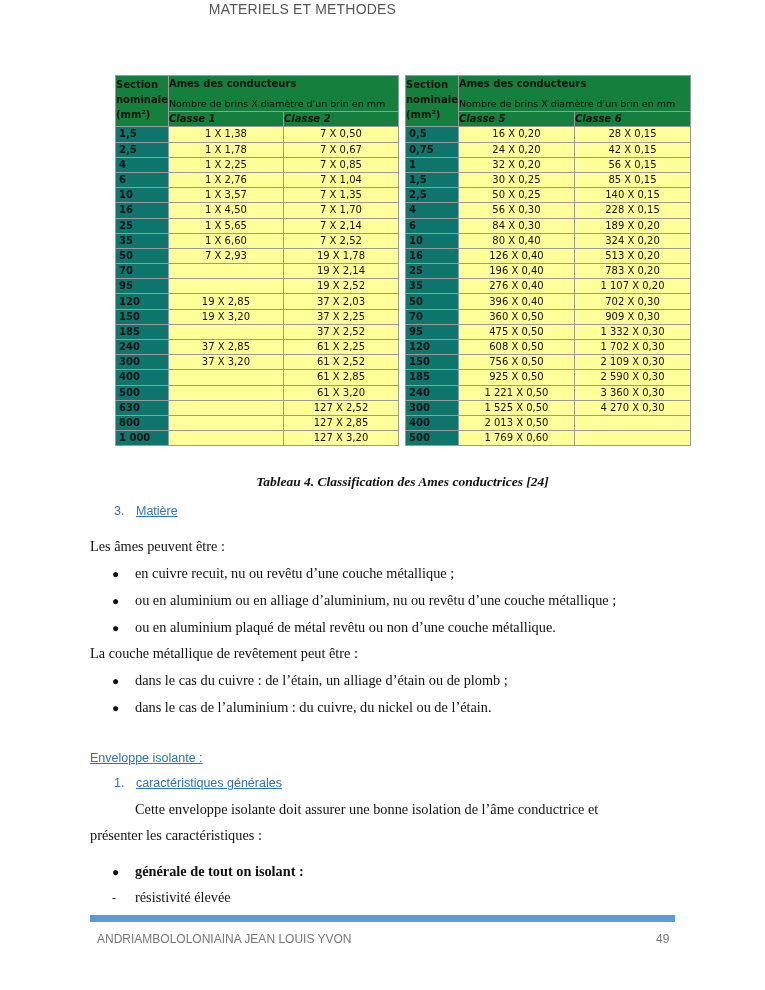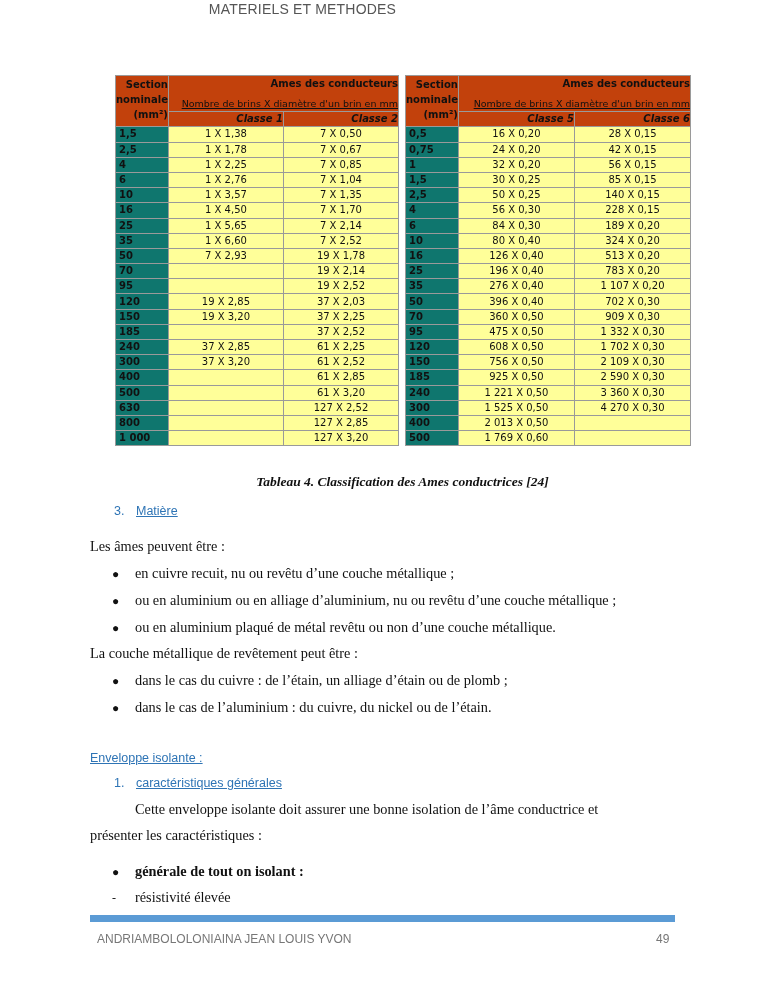--- a/index.html
+++ b/index.html
@@ -8,7 +8,7 @@
 
     .tbl { position: absolute; top: 75px; border-collapse: collapse; font-family: "DejaVu Sans", sans-serif; font-size: 10px; color: #111; }
     .tbl td, .tbl th { border: 1px solid #9a9a9a; padding: 0; height: 14.2px; line-height: 14px; }
-    .tbl th { background: #c2410c; font-weight: bold; font-size: 10px; text-align: right; }
+    .tbl th { background: #15803d; font-weight: bold; font-size: 10px; text-align: left; }
     .tbl .sec-head { width: 48px; vertical-align: top; padding-top: 1px; line-height: 15px; }
     .tbl .ames-head { vertical-align: top; padding-top: 1px; border-bottom: none; }
     .tbl .sub-head { font-weight: normal; text-decoration: underline; font-size: 9.5px; border-top: none; vertical-align: bottom; }

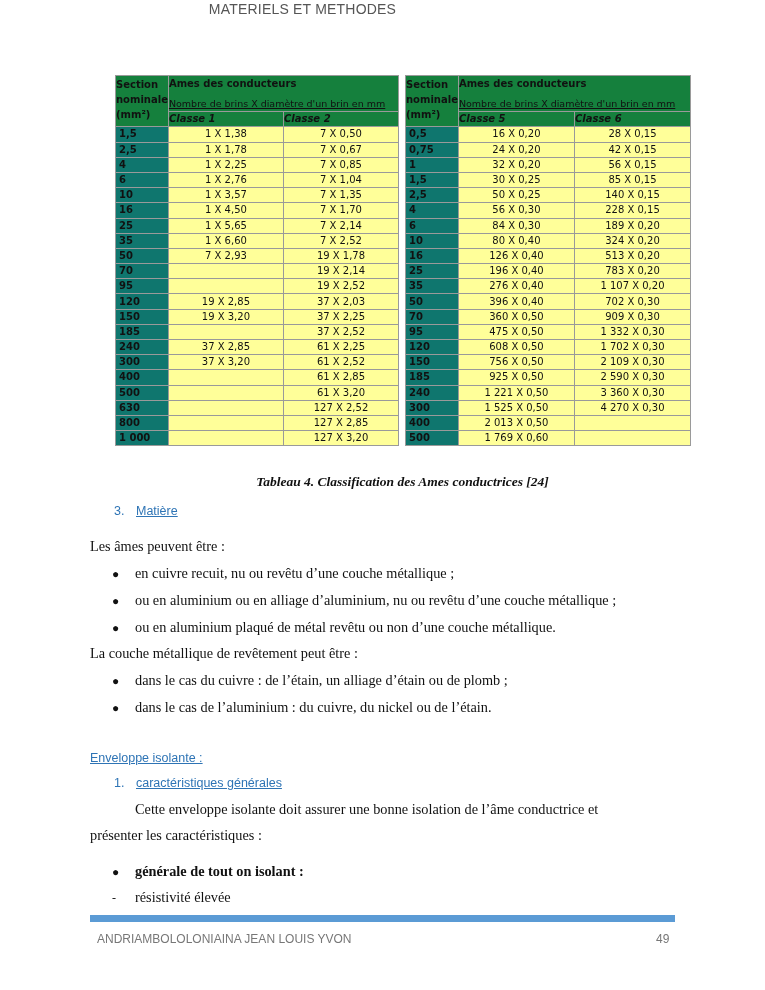--- a/index.html
+++ b/index.html
@@ -11,7 +11,7 @@
     .tbl th { background: #15803d; font-weight: bold; font-size: 10px; text-align: left; }
     .tbl .sec-head { width: 48px; vertical-align: top; padding-top: 1px; line-height: 15px; }
     .tbl .ames-head { vertical-align: top; padding-top: 1px; border-bottom: none; }
-    .tbl .sub-head { font-weight: normal; text-decoration: underline; font-size: 9.5px; border-top: none; vertical-align: bottom; }
+    .tbl .sub-head { font-weight: normal; font-size: 9.5px; border-top: none; vertical-align: bottom; }
     .tbl .cls-head { font-style: italic; }
     .tbl td.sec { background: #0f766e; font-weight: bold; text-align: left; padding-left: 3px; }
     .tbl td.val { background: #ffff99; text-align: center; }

